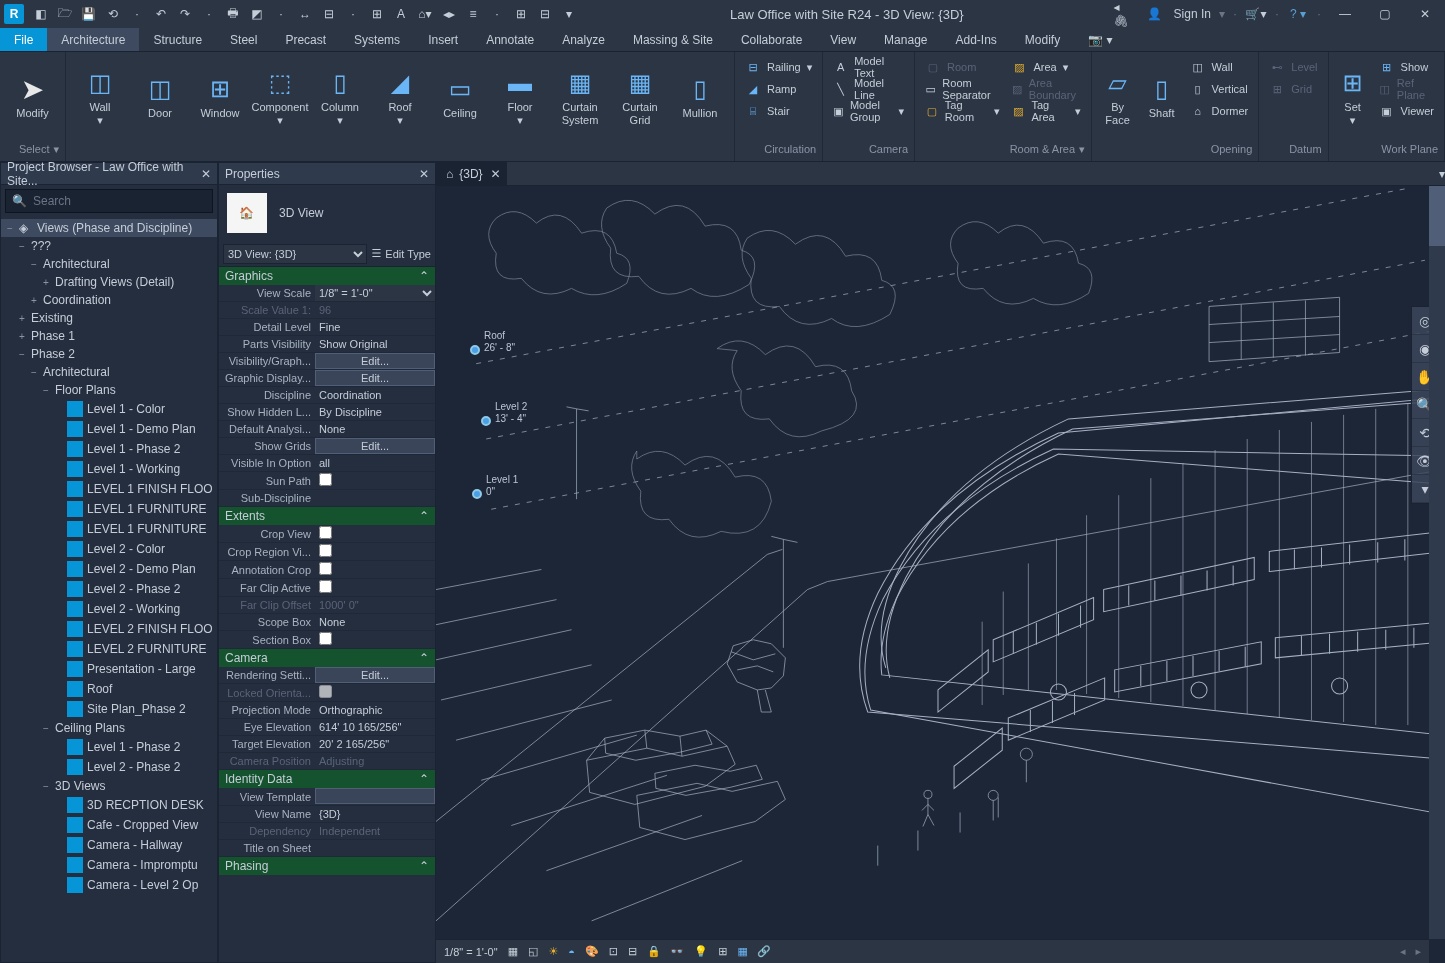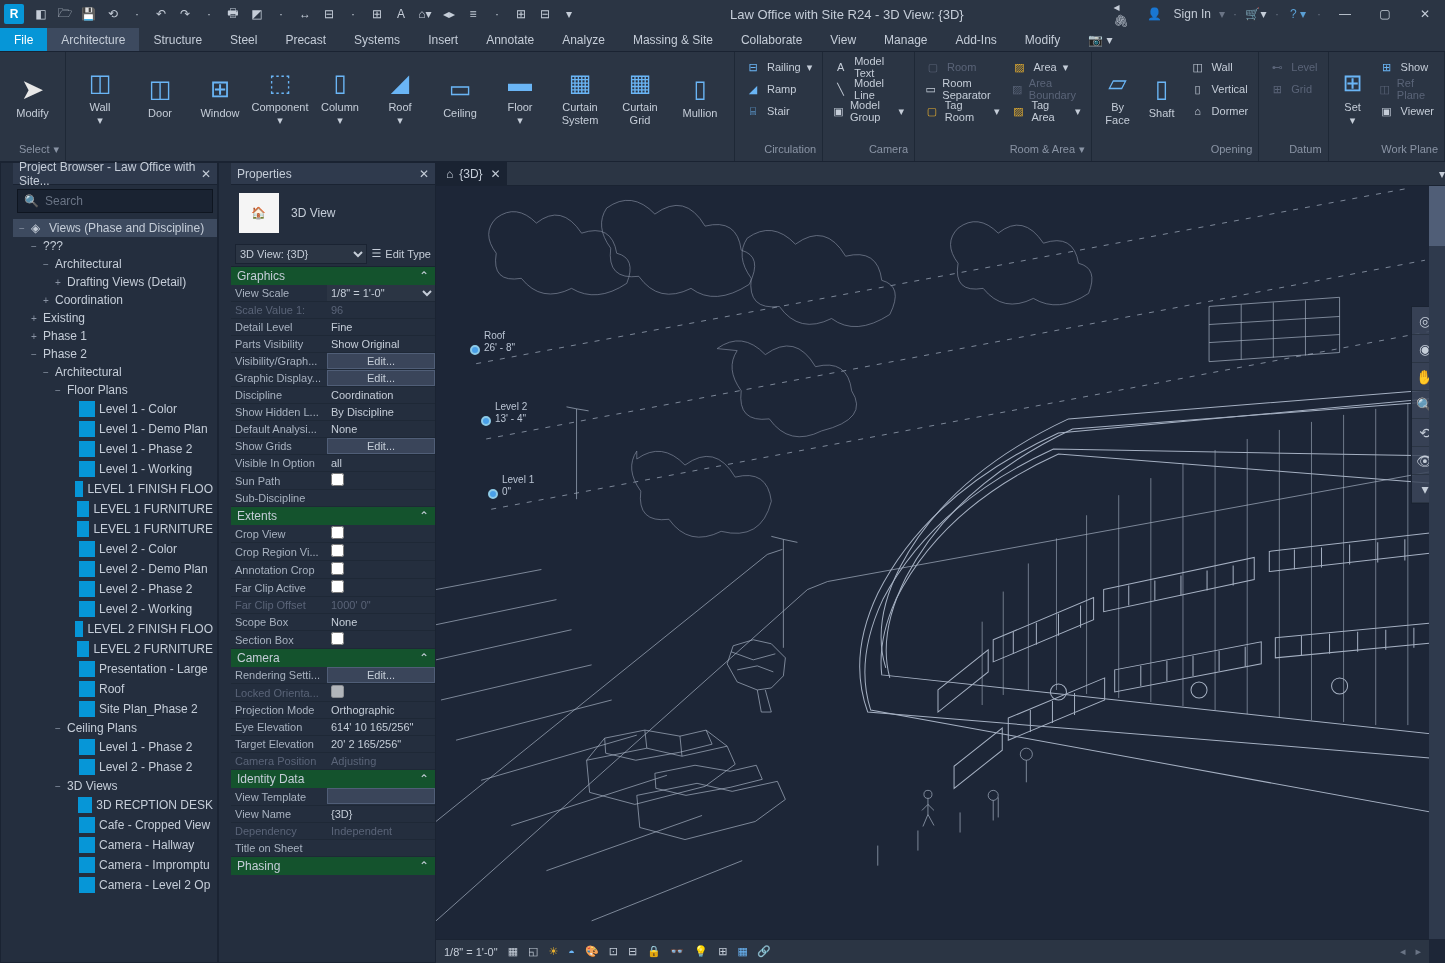--- a/index.html
+++ b/index.html
@@ -26,7 +26,7 @@
 .ribbon-btn-small .icon { width: 16px; height: 16px; display: flex; align-items: center; justify-content: center; }
 .ribbon-col { display: flex; flex-direction: column; }
 .main-area { height: 801px; display: flex; }
-.panel { background: #242e3e; border: 1px solid #1a2332; display: flex; flex-direction: column; padding-left: 12px; }
+.panel { background: #242e3e; border: 1px solid #1a2332; display: flex; flex-direction: column; }
 .panel-header { height: 22px; background: #2f3a4d; display: flex; align-items: center; padding: 0 6px; justify-content: space-between; border-bottom: 1px solid #1a2332;}
 .panel-header .close { cursor: pointer; }
 .browser-panel { width: 218px; }

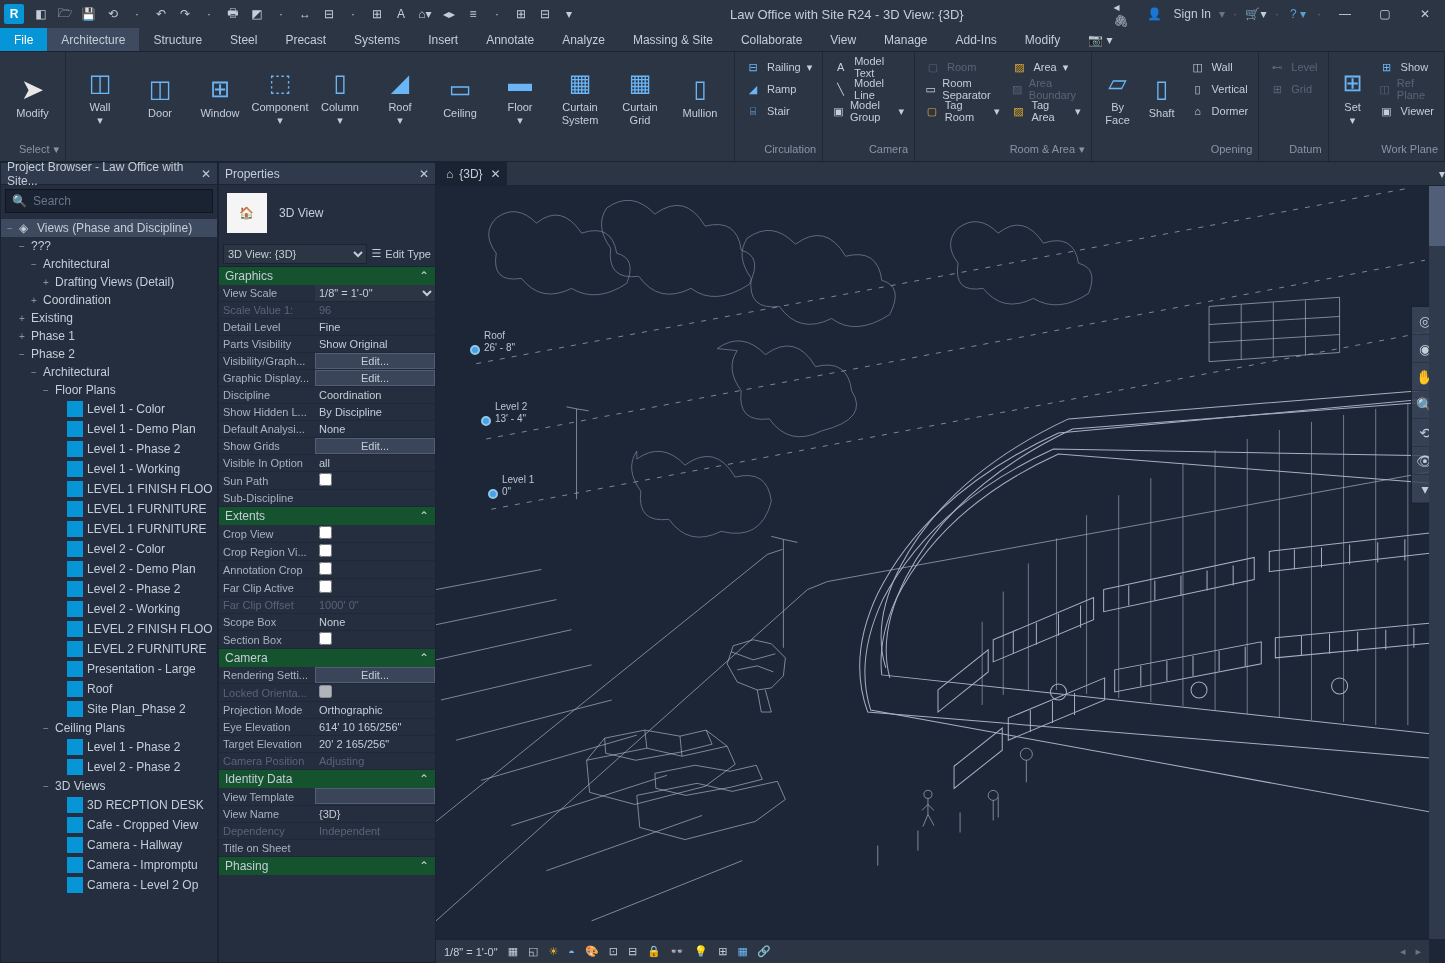--- a/index.html
+++ b/index.html
@@ -47,7 +47,7 @@
 .props-grid { flex: 1; overflow-y: auto; font-size: 11px;}
 .prop-group-header { background: #14532d; padding: 2px 6px; display: flex; justify-content: space-between; cursor: pointer; font-size: 12px;}
 .prop-row { display: flex; border-bottom: 1px solid #1e2836; min-height: 17px; align-items: center;}
-.prop-row .name { width: 96px; flex-shrink:0; padding: 1px 4px; color: #a8b2c0; overflow: hidden; text-overflow: ellipsis; white-space: nowrap;}
+.prop-row .name { width: 96px; flex-shrink:0; padding: 1px 4px; color: #a8b2c0; overflow: hidden; text-overflow: ellipsis; white-space: nowrap; text-align: right;}
 .prop-row .name.disabled { color: #5a6478;}
 .prop-row .value { flex: 1; padding: 1px 4px; overflow: hidden; white-space: nowrap;}
 .prop-row .value input[type=checkbox]{accent-color:#5a6478;}

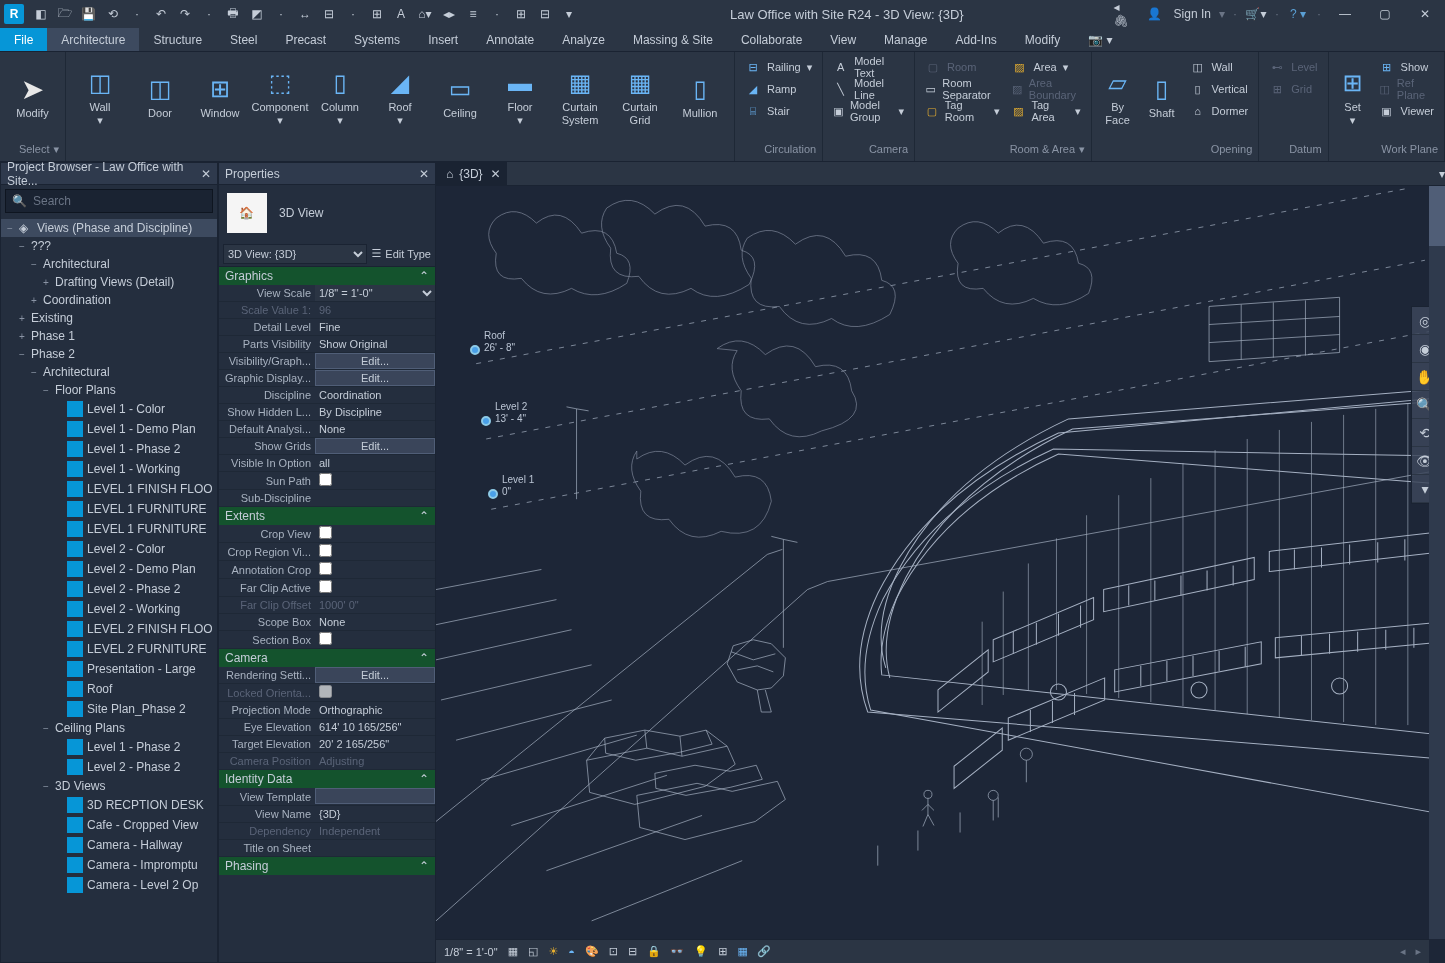--- a/index.html
+++ b/index.html
@@ -840,7 +840,7 @@
       <div id="level-markers">
           <div class="level-marker" style="left: 34px; top: 158px;"><span class="dot"></span><span class="txt" style="left:14px;top:-14px;">Roof</span><span class="txt" style="left:14px;top:-2px;">26' - 8"</span></div>
           <div class="level-marker" style="left: 45px; top: 229px;"><span class="dot"></span><span class="txt" style="left:14px;top:-14px;">Level 2</span><span class="txt" style="left:14px;top:-2px;">13' - 4"</span></div>
-          <div class="level-marker" style="left: 52px; top: 302px;"><span class="dot"></span><span class="txt" style="left:14px;top:-14px;">Level 1</span><span class="txt" style="left:14px;top:-2px;">0"</span></div>
+          <div class="level-marker" style="left: 36px; top: 302px;"><span class="dot"></span><span class="txt" style="left:14px;top:-14px;">Level 1</span><span class="txt" style="left:14px;top:-2px;">0"</span></div>
         </div>
       
       

